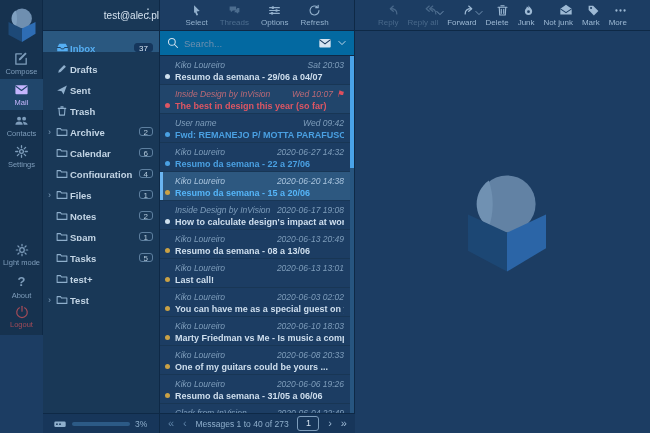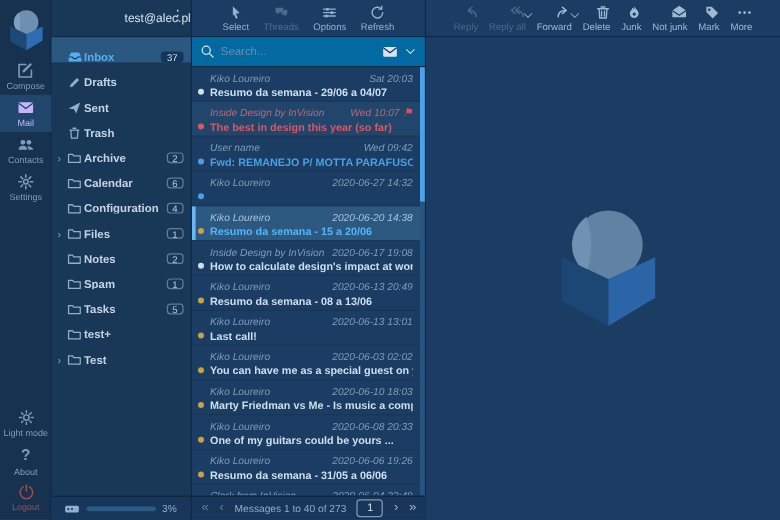--- a/index.html
+++ b/index.html
@@ -8,7 +8,7 @@
   .app { position:absolute; inset:0; }
 
   
-  .taskbar { position:absolute; left:0; top:0; width:43px; height:433px; background:#16324f; border-right:1px solid #0e2946; }
+  .taskbar { position:absolute; left:0; top:0; width:43px; height:335px; background:#16324f; border-right:1px solid #0e2946; }
   .logo { width:43px; height:48px; display:flex; align-items:center; justify-content:center; cursor:pointer; }
   .task-item { width:43px; height:31px; display:flex; flex-direction:column; align-items:center; justify-content:center; color:#7fa; color:#7e9dbb; cursor:pointer; }
   .task-item .tlabel { font-size:7.5px; margin-top:1px; }

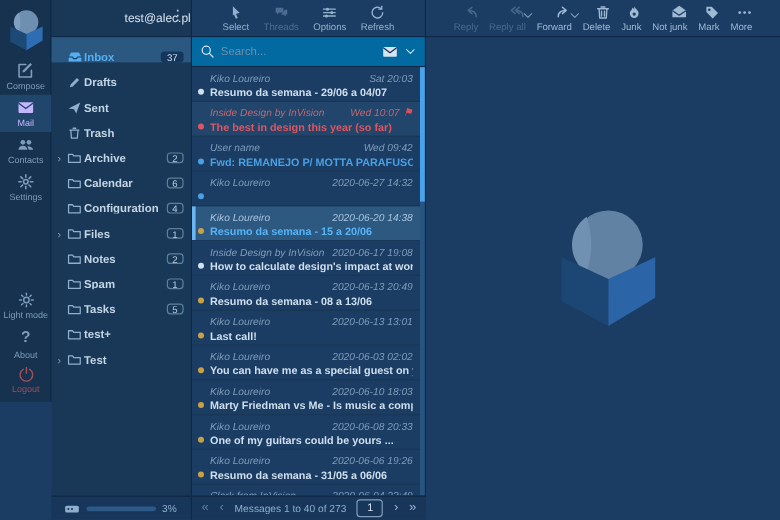--- a/index.html
+++ b/index.html
@@ -394,6 +394,9 @@
             <span>Kiko Loureiro</span>
             <span>2020-06-27 14:32</span>
           </div>
+          <div class="line2">
+            <span>Resumo da semana - 22 a 27/06</span>
+          </div>
         </div>
         <div class="msg selected">
           <span class="dot yellow"></span>

